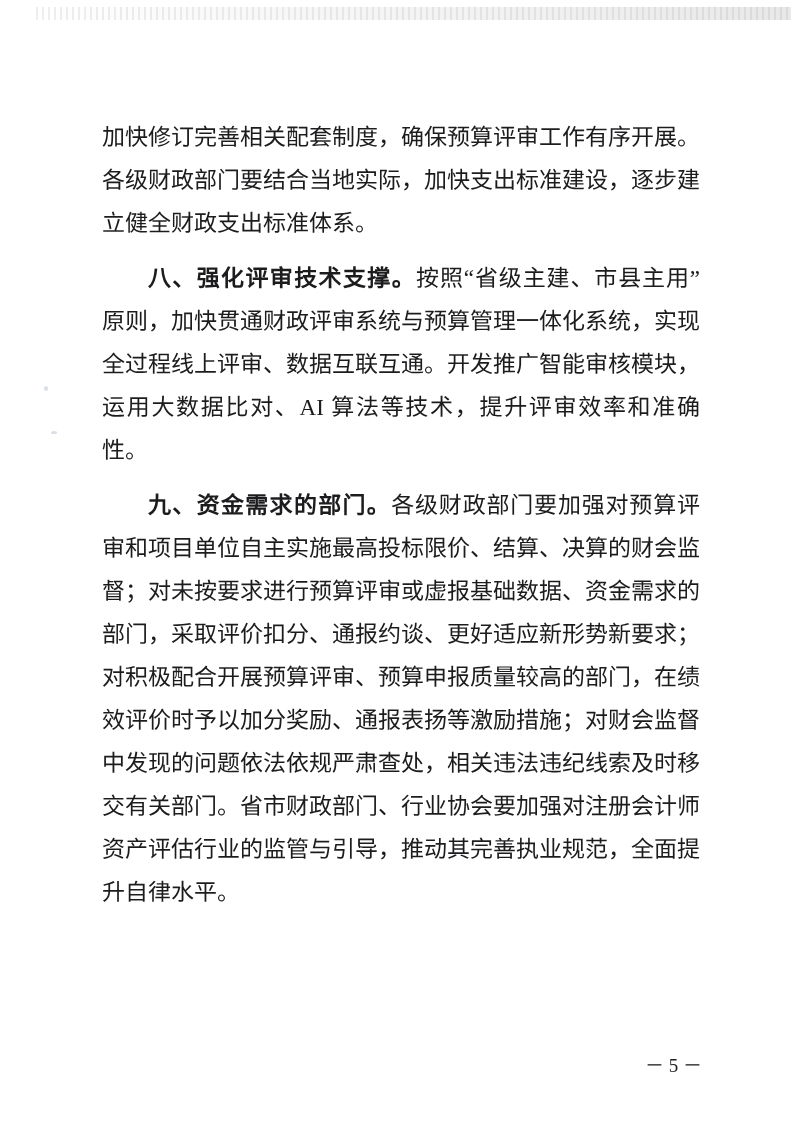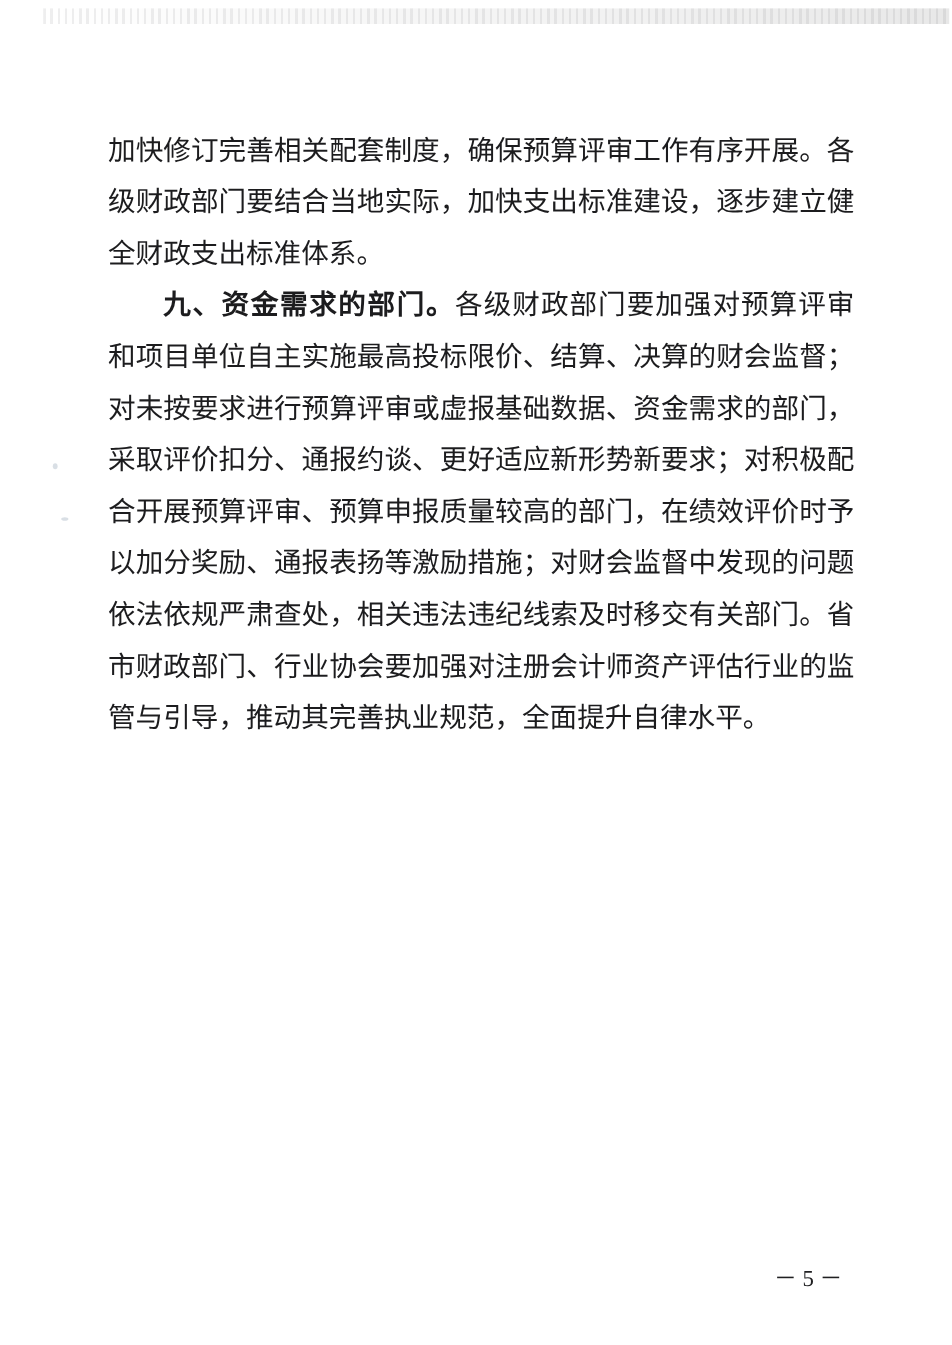--- a/index.html
+++ b/index.html
@@ -57,7 +57,7 @@
     letter-spacing: 0;
   }
   .content p {
-    margin: 0;
+    margin: 12px;
     padding: 0;
   }
   .content p.indent {

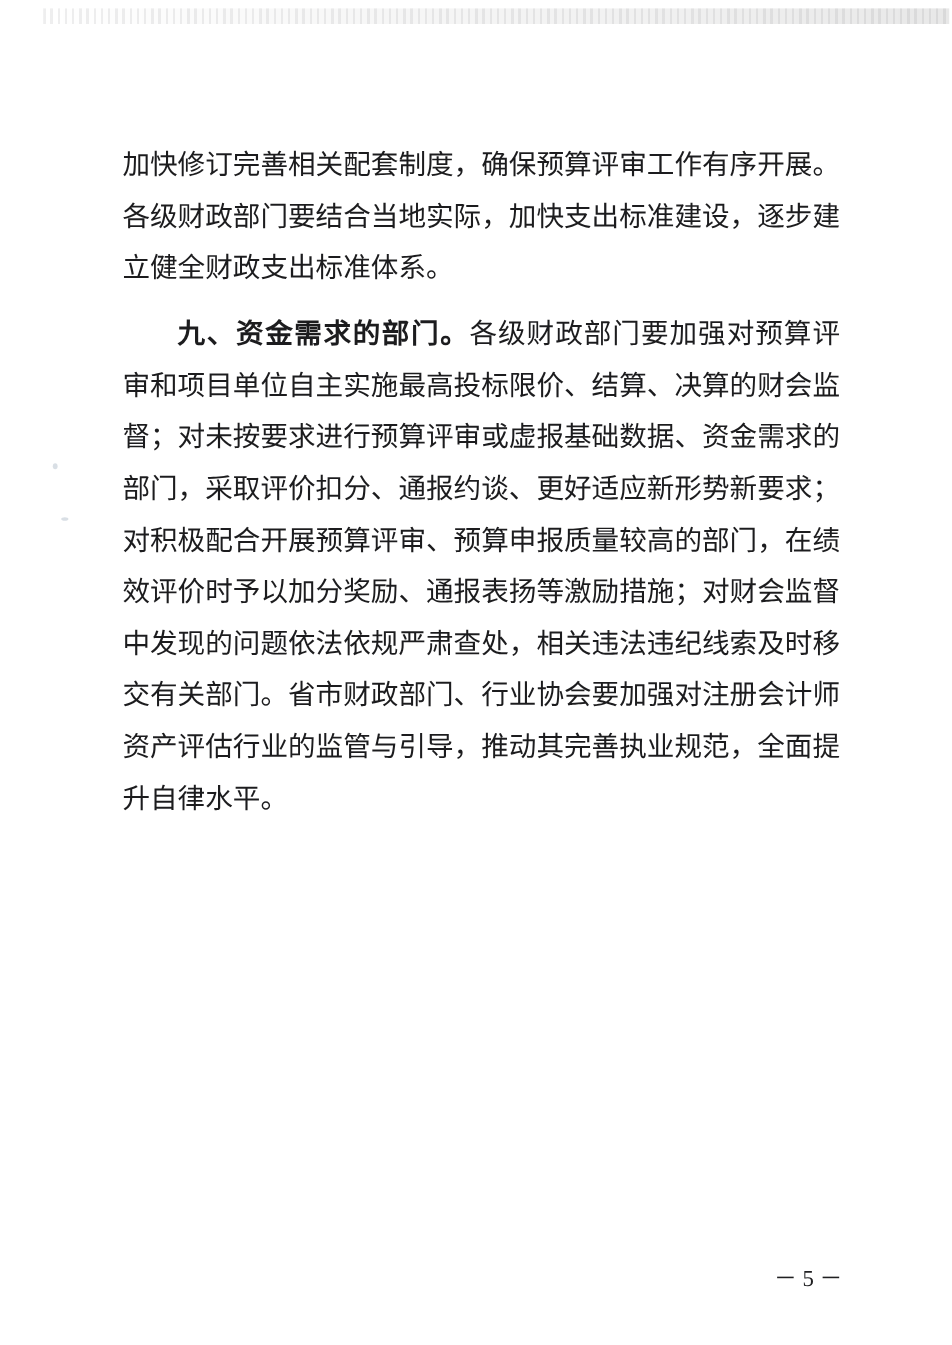--- a/index.html
+++ b/index.html
@@ -89,6 +89,7 @@
 
   <main class="content" id="document-body">
       <p><span>加快修订完善相关配套制度，确保预算评审工作有序开展。各级财政部门要结合当地实际，加快支出标准建设，逐步建立健全财政支出标准体系。</span></p>
+      <p class="indent"><b class="section-lead">八、强化评审技术支撑。</b><span>按照“省级主建、市县主用”原则，加快贯通财政评审系统与预算管理一体化系统，实现全过程线上评审、数据互联互通。开发推广智能审核模块，运用大数据比对、AI 算法等技术，提升评审效率和准确性。</span></p>
       <p class="indent"><b class="section-lead">九、资金需求的部门。</b><span>各级财政部门要加强对预算评审和项目单位自主实施最高投标限价、结算、决算的财会监督；对未按要求进行预算评审或虚报基础数据、资金需求的部门，采取评价扣分、通报约谈、更好适应新形势新要求；对积极配合开展预算评审、预算申报质量较高的部门，在绩效评价时予以加分奖励、通报表扬等激励措施；对财会监督中发现的问题依法依规严肃查处，相关违法违纪线索及时移交有关部门。省市财政部门、行业协会要加强对注册会计师资产评估行业的监管与引导，推动其完善执业规范，全面提升自律水平。</span></p>
     </main>
 

